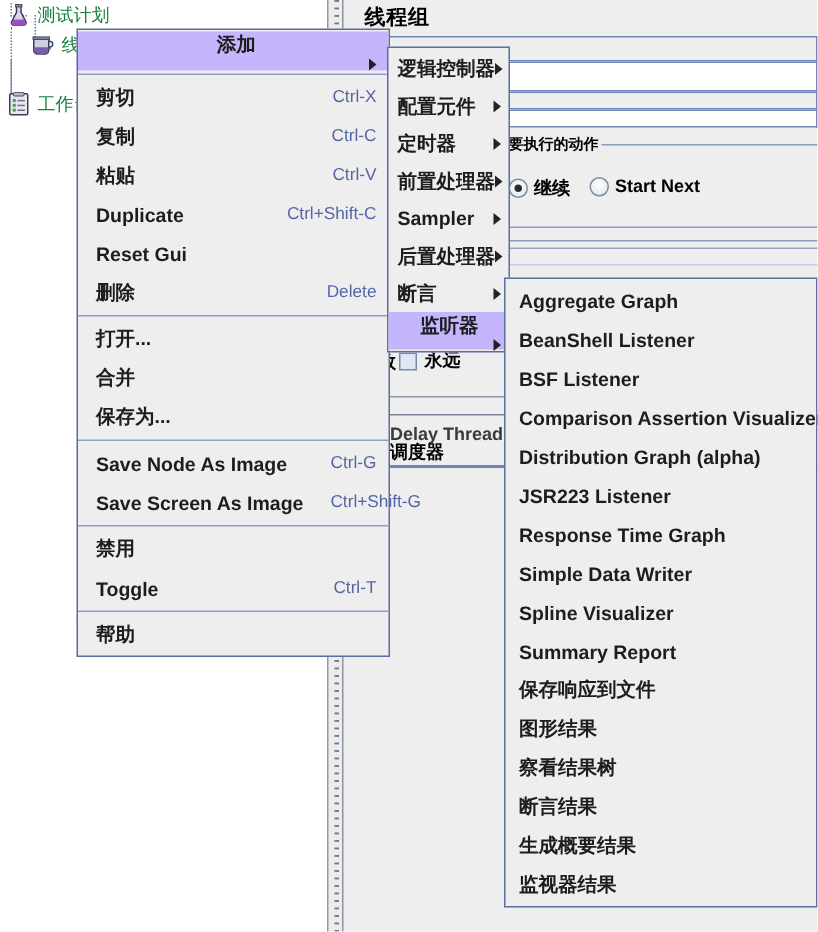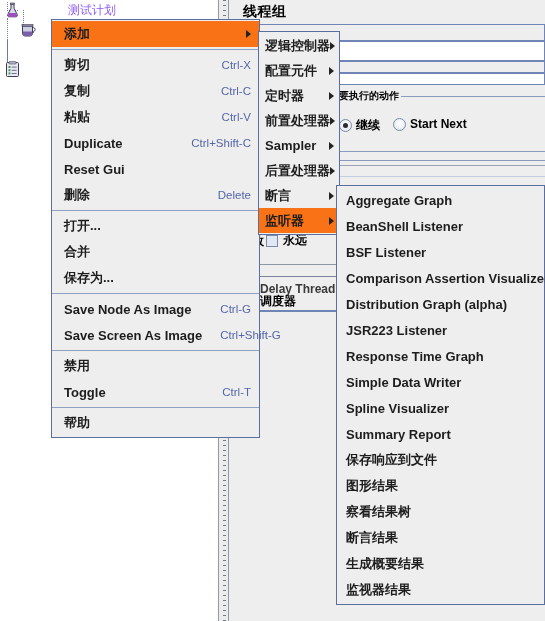--- a/index.html
+++ b/index.html
@@ -25,9 +25,8 @@
   .tree-row {
     position: absolute;
     display: flex; align-items: center;
-    font-size: 12px; color: #8b5cf6;
+    font-size: 12px; color: #15803d;
     white-space: nowrap;
-    gap: 43px;
   }
   .tree-row.r1 { left: 4px; top: 2px; }
   .tree-row.r2 { left: 20px; top: 22px; }

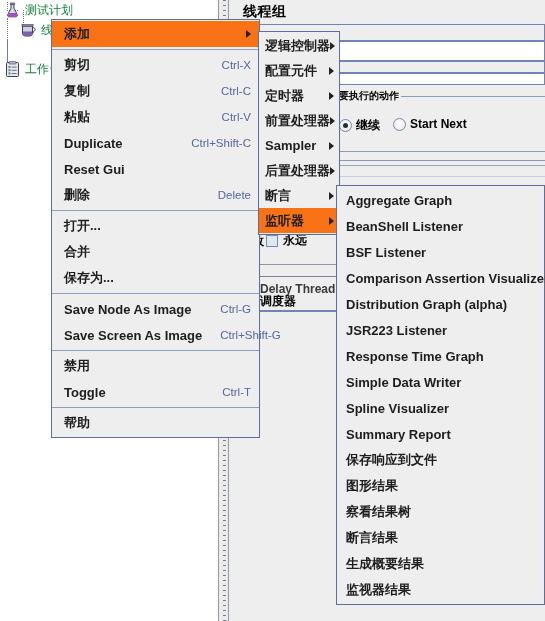--- a/index.html
+++ b/index.html
@@ -168,7 +168,8 @@
     border-bottom: 4px solid transparent;
   }
   .mi.sel {
-    background: #f97316;
+    background: #c4b5fd;
+    flex-direction: column;
   }
   .mi.disabled .lbl { color: #9a9a9a; }
   .msep {

